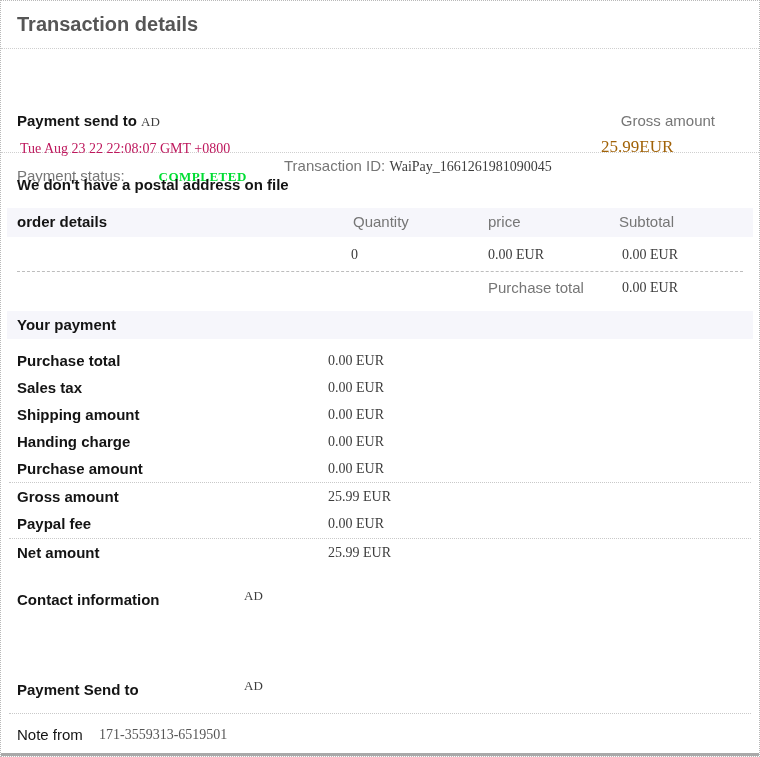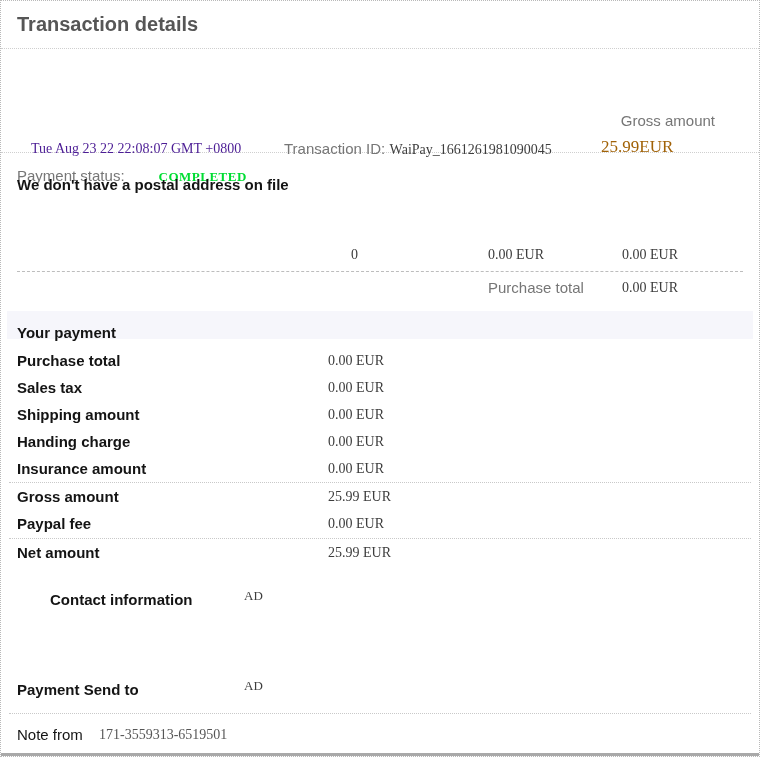--- a/index.html
+++ b/index.html
@@ -110,6 +110,9 @@
   </div>
 
   <div class="summary">
+    <div class="sendto lbl-bold">
+      <span>Payment send to</span><span class="name">AD</span>
+    </div>
     <div class="gross-label lbl-gray">Gross amount</div>
     <div class="txn-date serif">Tue Aug 23 22 22:08:07 GMT +0800</div>
     <div class="txn-id">

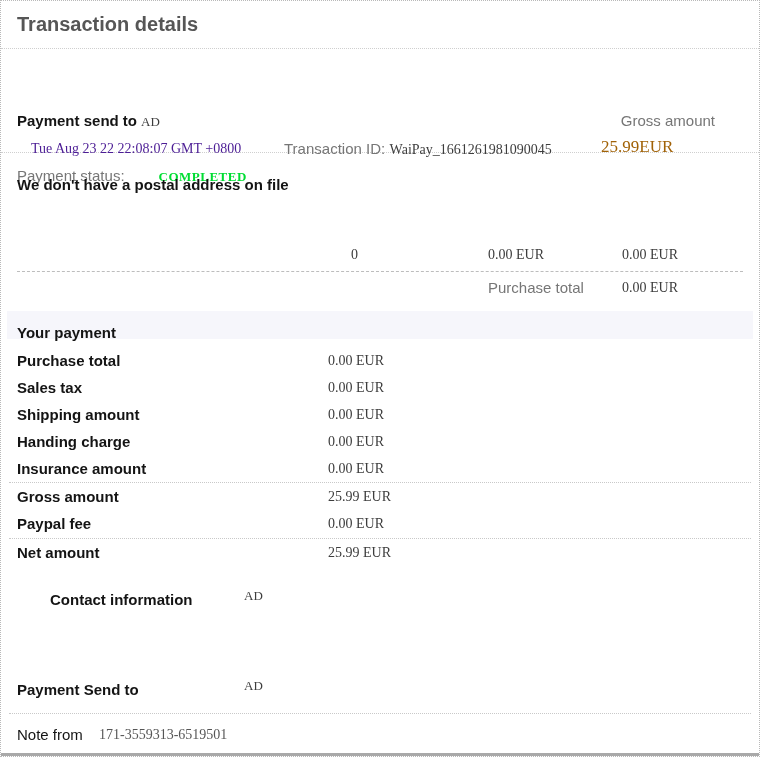--- a/index.html
+++ b/index.html
@@ -39,7 +39,7 @@
   .sendto { position:absolute; left:16px; top:63px; }
   .sendto .name { font-family:"Liberation Serif", serif; font-weight:normal; font-size:13px; color:#3d3d3d; margin-left:4px; }
   .gross-label { position:absolute; top:63px; right:44px; }
-  .txn-date { position:absolute; left:30px; top:92px; font-size:14px; color:#4c1d95; }
+  .txn-date { position:absolute; left:19px; top:92px; font-size:14px; color:#be185d; }
   .txn-id { position:absolute; left:283px; top:91px; }
   .txn-id .id-val { font-family:"Liberation Serif", serif; font-size:14px; color:#3d3d3d; }
   .gross-value { position:absolute; left:600px; top:88px; font-size:17px; color:#a16207; }

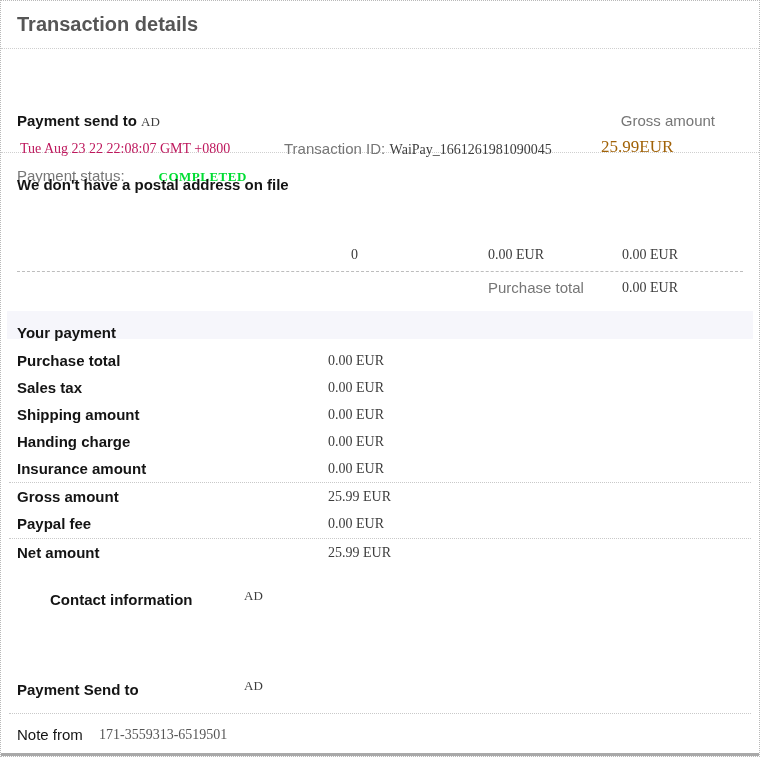--- a/index.html
+++ b/index.html
@@ -40,7 +40,7 @@
   .sendto .name { font-family:"Liberation Serif", serif; font-weight:normal; font-size:13px; color:#3d3d3d; margin-left:4px; }
   .gross-label { position:absolute; top:63px; right:44px; }
   .txn-date { position:absolute; left:19px; top:92px; font-size:14px; color:#be185d; }
-  .txn-id { position:absolute; left:283px; top:91px; }
+  .txn-id { position:absolute; left:283px; top:108px; }
   .txn-id .id-val { font-family:"Liberation Serif", serif; font-size:14px; color:#3d3d3d; }
   .gross-value { position:absolute; left:600px; top:88px; font-size:17px; color:#a16207; }
   .status-line { position:absolute; left:16px; top:118px; }

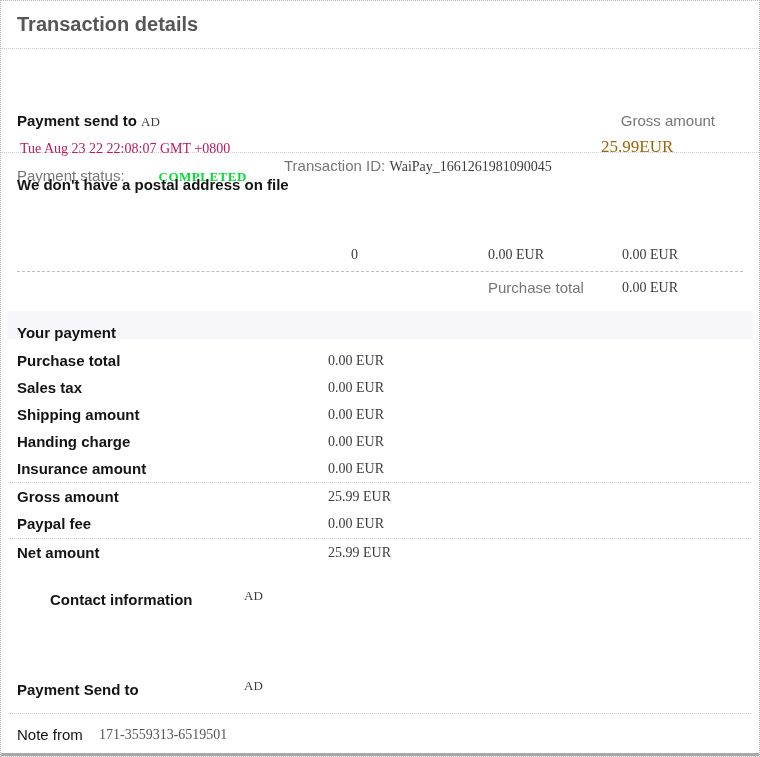--- a/index.html
+++ b/index.html
@@ -127,6 +127,12 @@
 
   <div class="notice">We don't have a postal address on file</div>
 
+  <div class="table-head">
+    <div class="t-title">order details</div>
+    <div class="c-qty lbl-gray">Quantity</div>
+    <div class="c-price lbl-gray">price</div>
+    <div class="c-sub lbl-gray">Subtotal</div>
+  </div>
   <div class="table-row">
     <div class="r-qty val-serif">0</div>
     <div class="r-price val-serif">0.00 EUR</div>

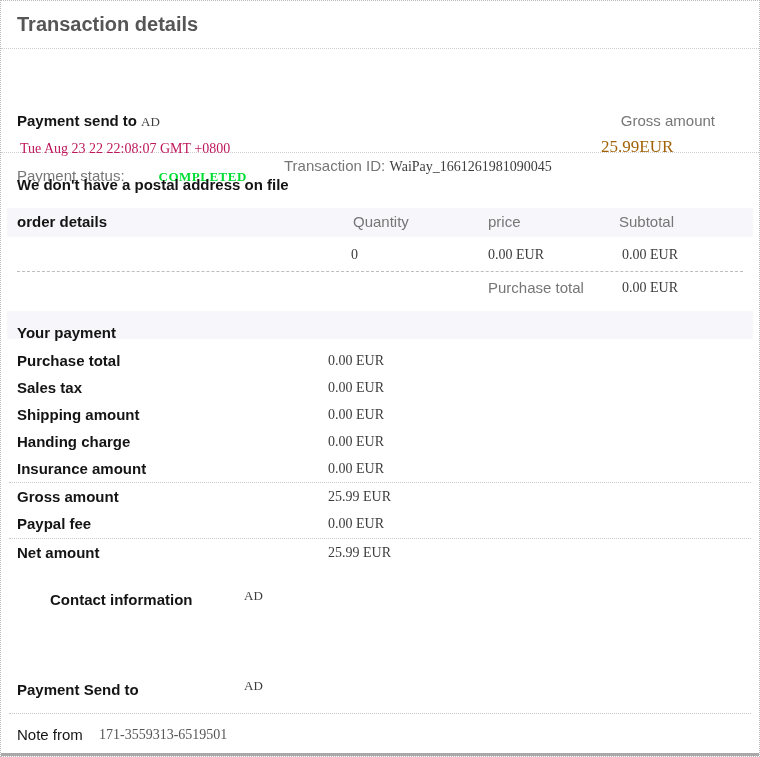--- a/index.html
+++ b/index.html
@@ -78,7 +78,7 @@
     position:absolute; top:310px; left:6px; right:6px; height:28px;
     background:#f6f6fb;
   }
-  .yp-head .t-title { position:absolute; left:10px; top:5px; font-size:15px; font-weight:bold; color:#141414;margin-top:8px; }
+  .yp-head .t-title { position:absolute; left:10px; top:5px; font-size:15px; font-weight:bold; color:#141414; }
 
   .pay-row { position:absolute; left:0; right:0; height:22px; }
   .pay-row .p-label { position:absolute; left:16px; top:0; }

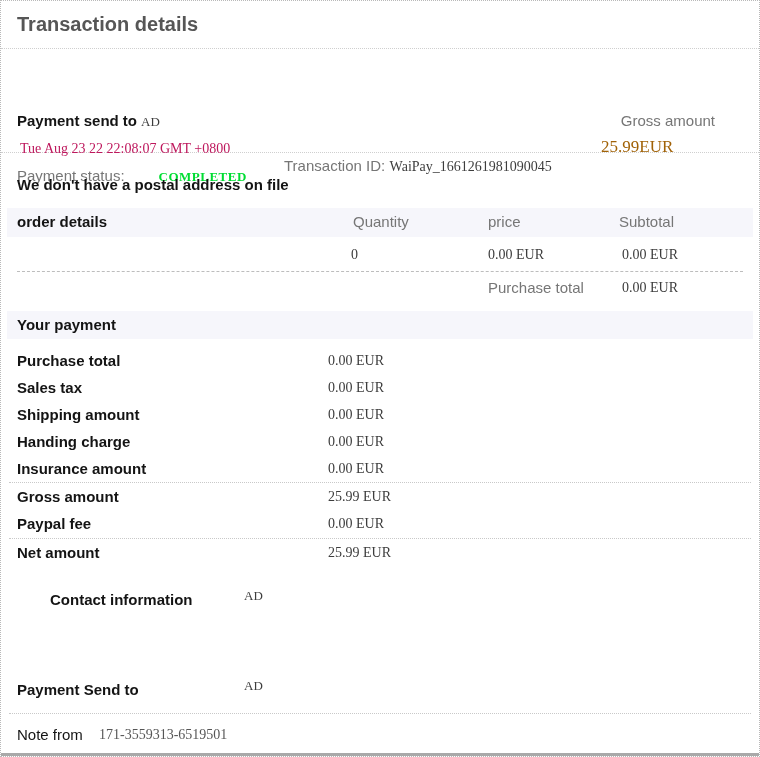--- a/index.html
+++ b/index.html
@@ -163,7 +163,7 @@
     <div class="p-value val-serif">0.00 EUR</div>
   </div>
   <div class="pay-row" style="top:459px;">
-    <div class="p-label lbl-bold">Insurance amount</div>
+    <div class="p-label lbl-bold">Purchase amount</div>
     <div class="p-value val-serif">0.00 EUR</div>
   </div>
 

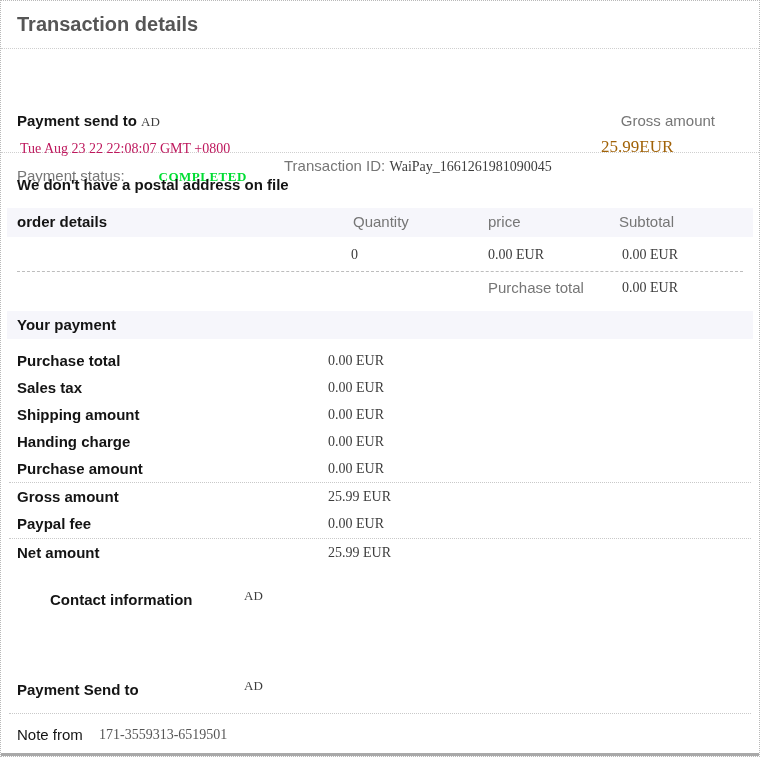--- a/index.html
+++ b/index.html
@@ -85,7 +85,7 @@
   .pay-row .p-value { position:absolute; left:327px; top:1px; }
 
   
-  .contact-label { position:absolute; left:16px; top:590px;margin-left:33px; }
+  .contact-label { position:absolute; left:16px; top:590px; }
   .contact-name  { position:absolute; left:243px; top:587px; font-size:13px; }
   .recipient     { position:absolute; left:243px; top:613px; font-size:15px; color:#767676; }
   .recipient b   { color:#111; }

